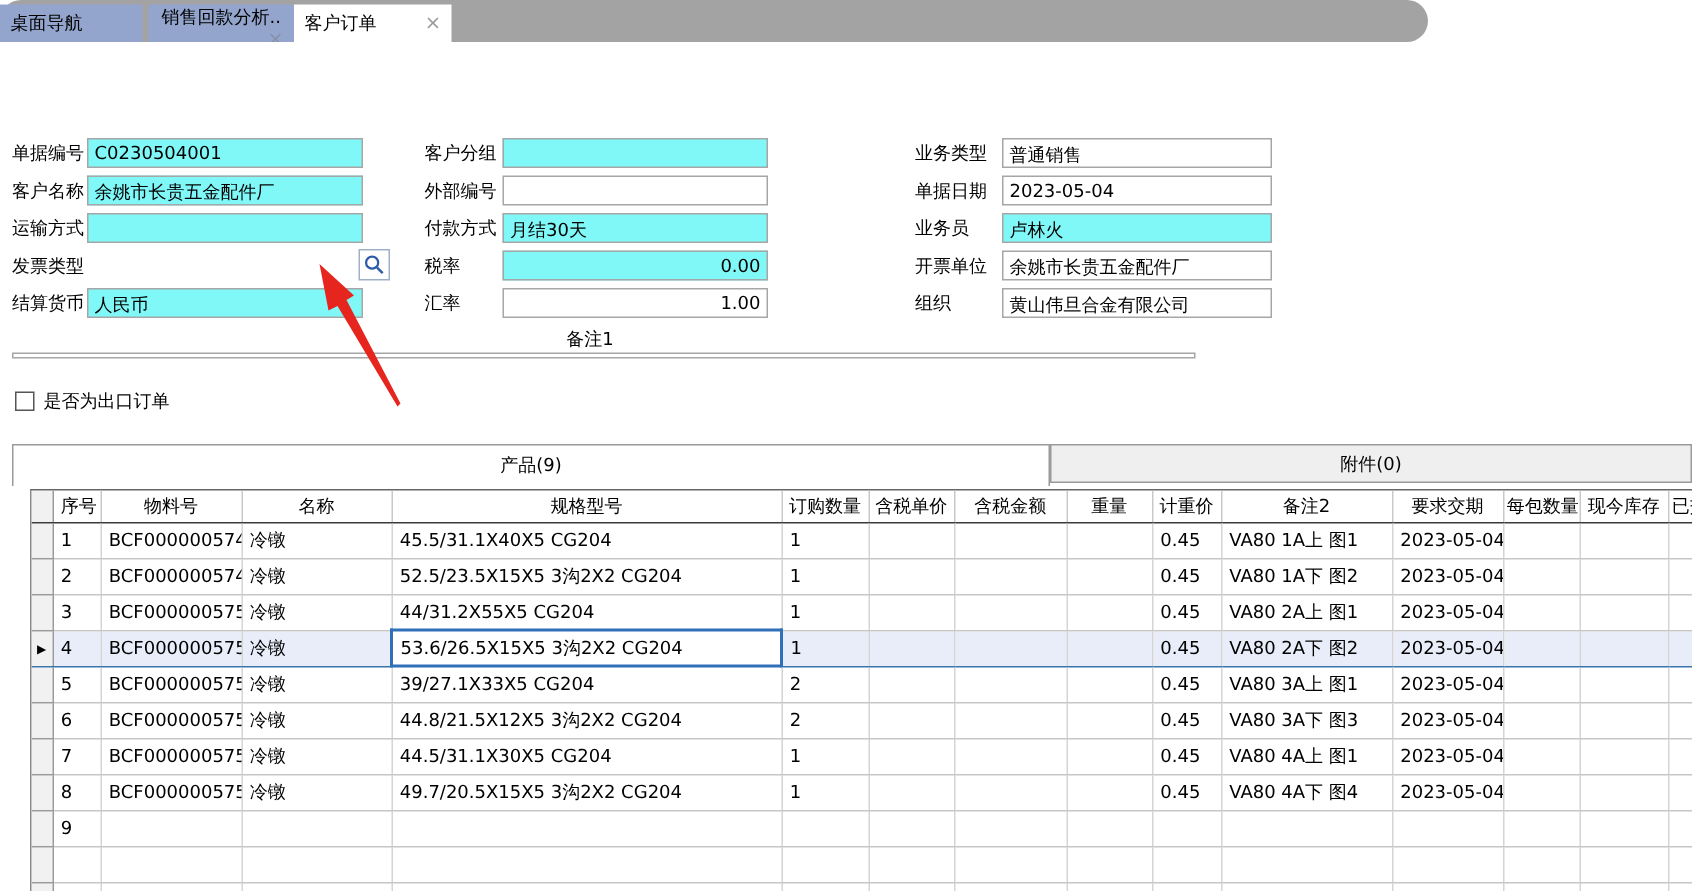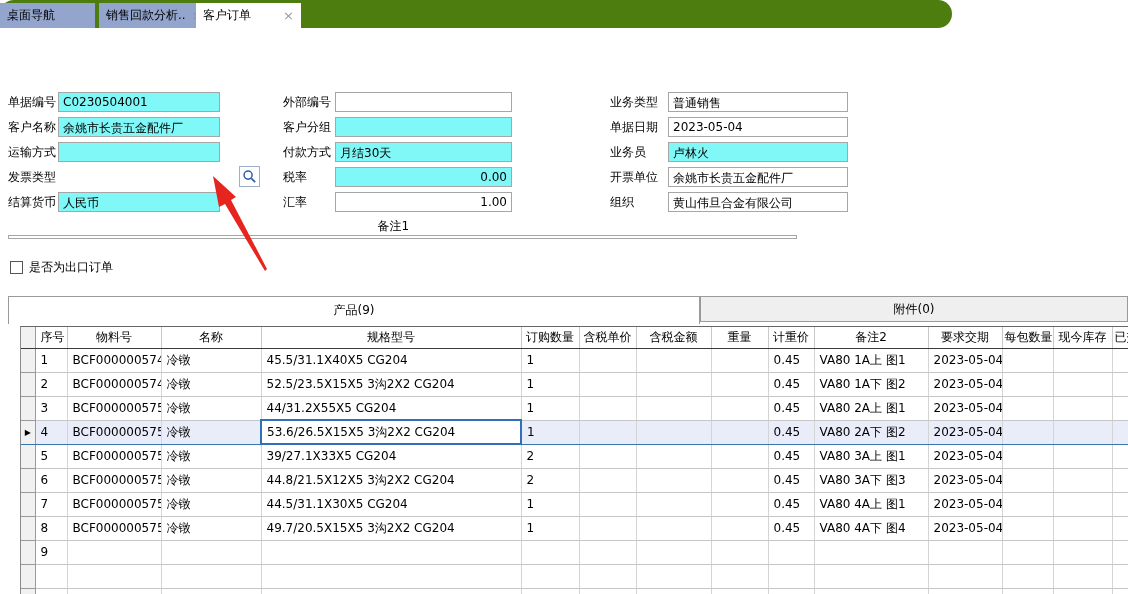--- a/index.html
+++ b/index.html
@@ -10,7 +10,7 @@
   }
 
   
-  .tabbar { position:absolute; top:0; left:0; width:952px; height:28px; background:#4d7c0f;border-radius:14px; }
+  .tabbar { position:absolute; top:0; left:0; width:952px; height:28px; background:#a3a3a3;border-radius:14px; }
   .tab { position:absolute; top:3px; height:25px; display:flex; align-items:center;
          padding:0 7px; cursor:default; white-space:nowrap; overflow:hidden; }
   .tab.t1 { left:0;   width:95px;  background:#93a5cd; }

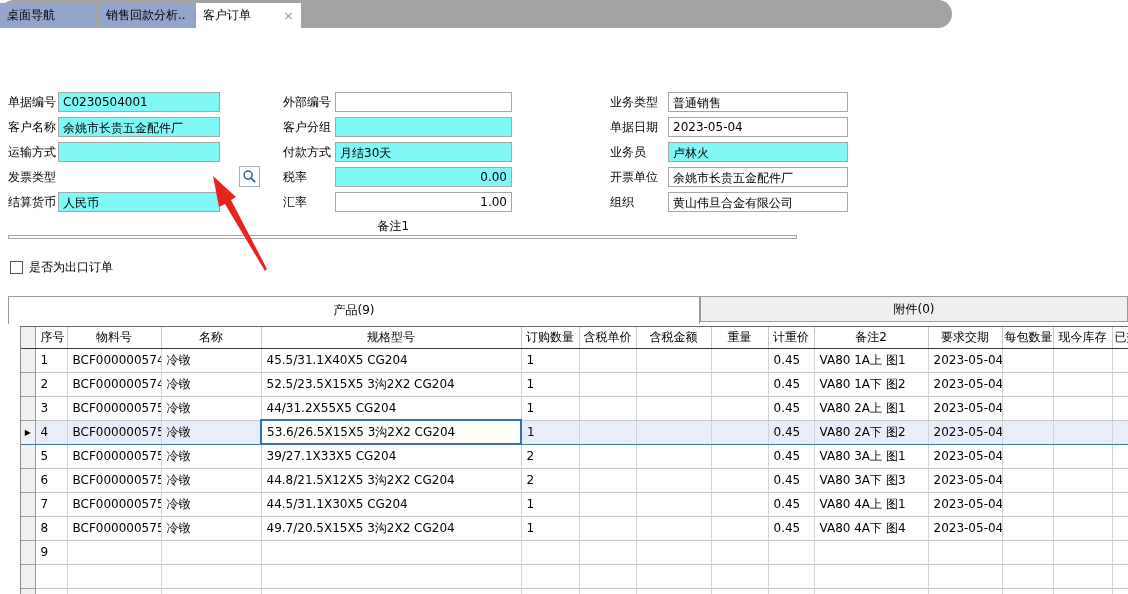--- a/index.html
+++ b/index.html
@@ -14,7 +14,7 @@
   .tab { position:absolute; top:3px; height:25px; display:flex; align-items:center;
          padding:0 7px; cursor:default; white-space:nowrap; overflow:hidden; }
   .tab.t1 { left:0;   width:95px;  background:#93a5cd; }
-  .tab.t2 { left:99px; width:97px; background:#93a5cd; }
+  .tab.t2 { left:99px; width:97px; background:#93a5cd;flex-direction:column; }
   .tab.t3 { left:196px; width:105px; background:#ffffff; }
   .tab-close { margin-left:auto; color:#9a9a9a; font-size:13px; line-height:1; padding-left:6px; }
   .tab.t2 .tab-close { color:#8890a8; }

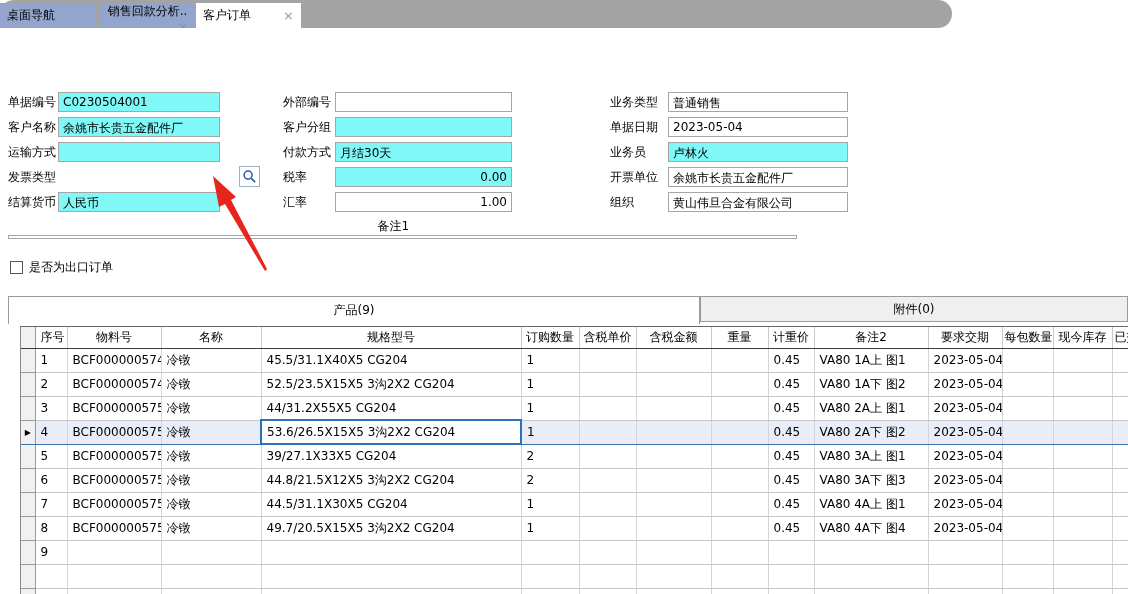--- a/index.html
+++ b/index.html
@@ -31,7 +31,7 @@
   .right .flabel { width:58px; }
   .fbox { position:relative; height:20px; border:1px solid #a6a6a6; background:#fff;
           padding:2px 4px 0 4px; overflow:hidden; white-space:nowrap; }
-  .left  .fbox { width:162px; }
+  .left  .fbox { width:184px; }
   .mid   .fbox { width:177px; }
   .right .fbox { width:180px; }
   .fbox.cyan { background:#80f8f8; }

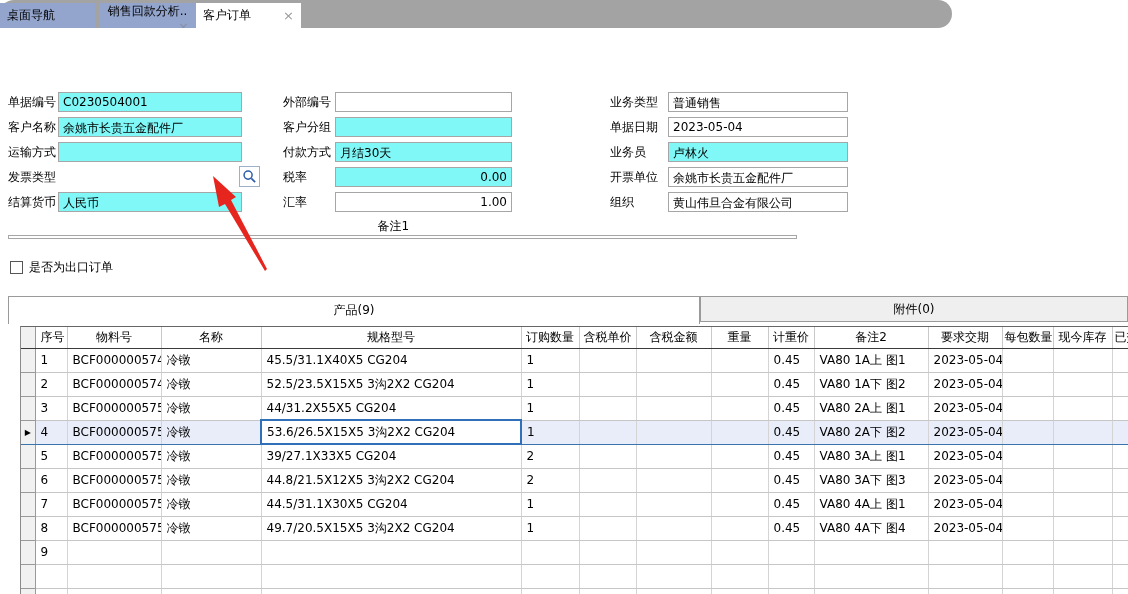--- a/index.html
+++ b/index.html
@@ -122,12 +122,12 @@
   </div>
 <div class="fcol mid" id="fcol-mid">
     <div class="frow">
+      <span class="flabel">客户分组</span>
+      <div class="fbox cyan"></div>
+    </div>
+    <div class="frow">
       <span class="flabel">外部编号</span>
       <div class="fbox"></div>
-    </div>
-    <div class="frow">
-      <span class="flabel">客户分组</span>
-      <div class="fbox cyan"></div>
     </div>
     <div class="frow">
       <span class="flabel">付款方式</span>

